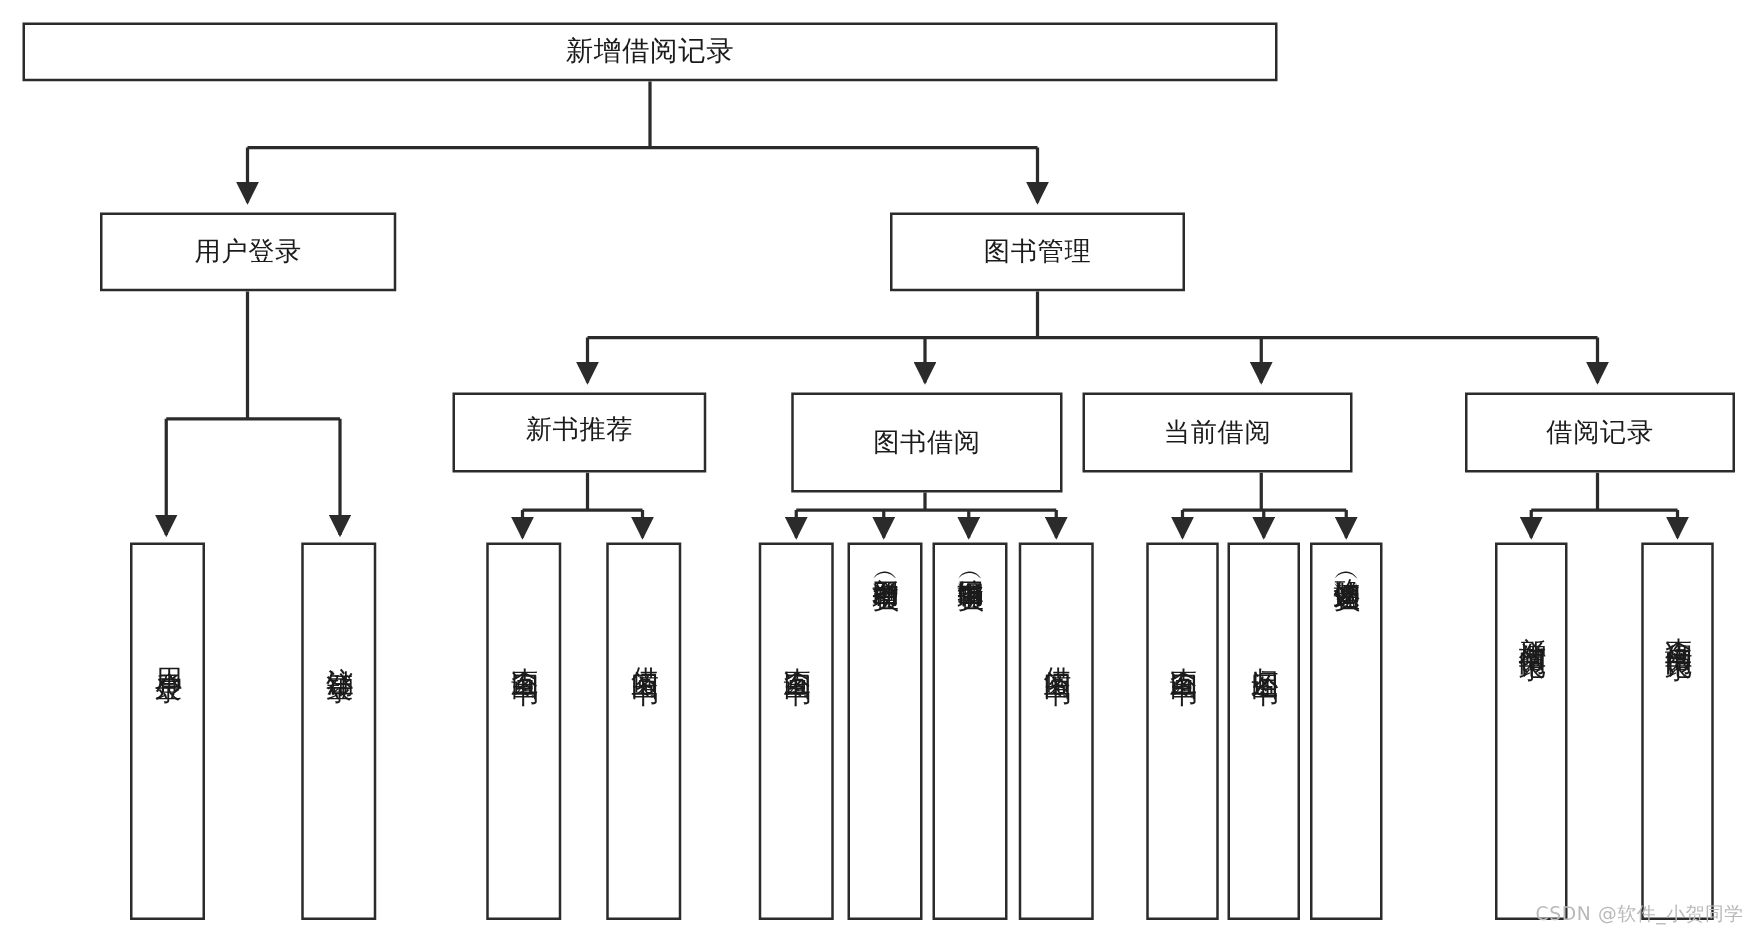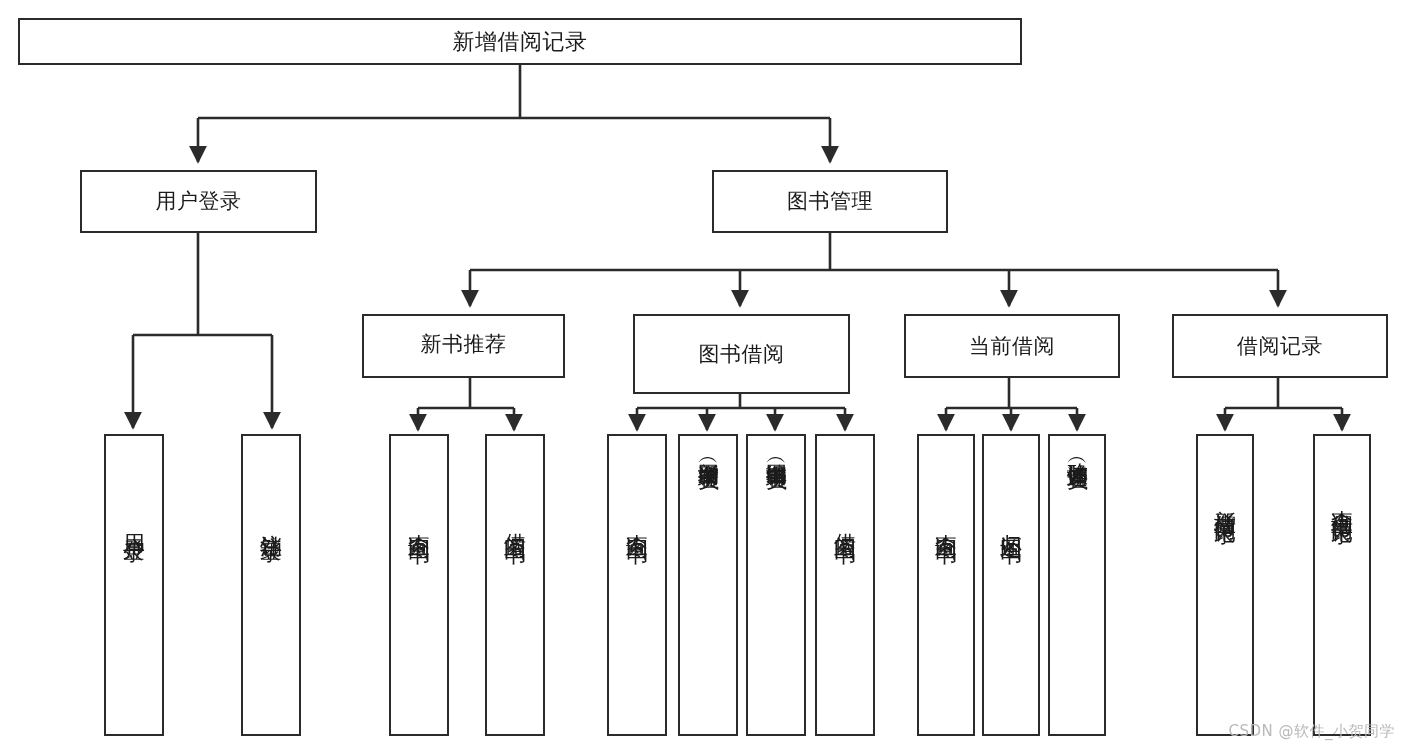--- a/index.html
+++ b/index.html
@@ -164,7 +164,7 @@
   <div class="node horiz" style="left:633px; top:314px; width:217px; height:80px;">
     <span class="node-label">图书借阅</span>
   </div>
-  <div class="node horiz" style="left:904px; top:314px; width:216px; height:64px;">
+  <div class="node horiz" style="left:866px; top:314px; width:216px; height:64px;">
     <span class="node-label">当前借阅</span>
   </div>
   <div class="node horiz" style="left:1172px; top:314px; width:216px; height:64px;">

